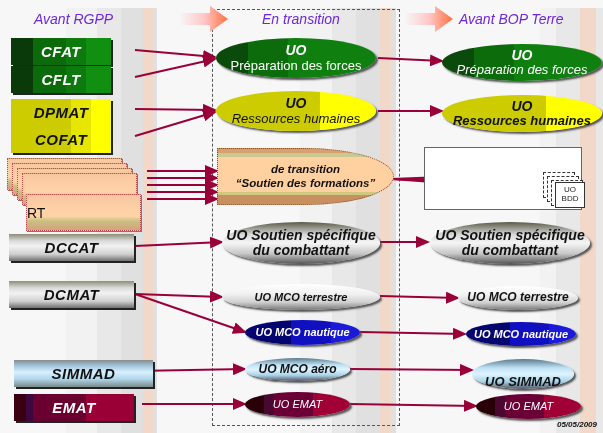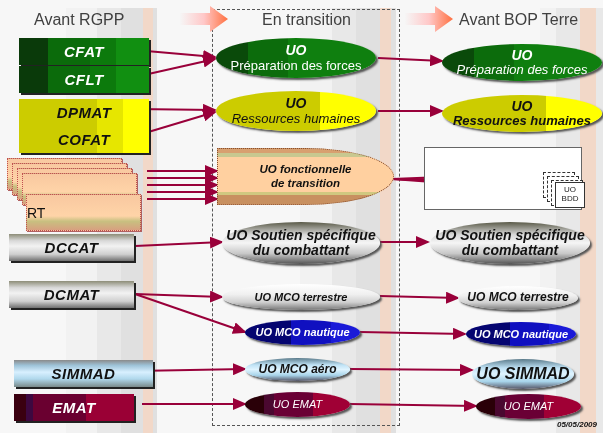--- a/index.html
+++ b/index.html
@@ -6,7 +6,7 @@
   body { width:603px; height:433px; position:relative; overflow:hidden; background:#f7f7f7; font-family:"Liberation Sans", sans-serif; }
   .abs { position:absolute; }
   .colbg { position:absolute; top:8px; bottom:0; }
-  .hdr { position:absolute; font-size:16px; color:#404040; }
+  .hdr { position:absolute; font-style:italic; font-size:14px; color:#6d28d9; }
   .src { position:absolute; left:19px; width:130px; height:27px; box-shadow:2px 2px 0 #222; display:flex; align-items:center; justify-content:center; font-weight:bold; font-style:italic; font-size:15px; letter-spacing:0.5px; }
   .src span { position:relative; z-index:2; }
   .green { background:linear-gradient(90deg,#0a3a0a 0 22%, #0b6b0b 22% 55%, #0c7a0c 55% 75%, #118f11 75%); color:#fff; }

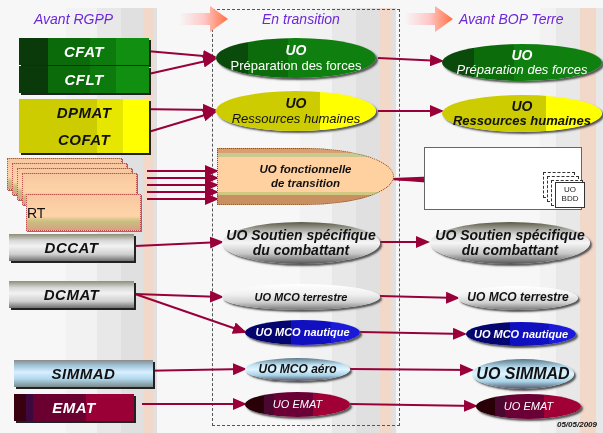--- a/index.html
+++ b/index.html
@@ -7,7 +7,7 @@
   .abs { position:absolute; }
   .colbg { position:absolute; top:8px; bottom:0; }
   .hdr { position:absolute; font-style:italic; font-size:14px; color:#6d28d9; }
-  .src { position:absolute; left:19px; width:130px; height:27px; box-shadow:2px 2px 0 #222; display:flex; align-items:center; justify-content:center; font-weight:bold; font-style:italic; font-size:15px; letter-spacing:0.5px; }
+  .src { position:absolute; left:11px; width:100px; height:27px; box-shadow:2px 2px 0 #222; display:flex; align-items:center; justify-content:center; font-weight:bold; font-style:italic; font-size:15px; letter-spacing:0.5px; }
   .src span { position:relative; z-index:2; }
   .green { background:linear-gradient(90deg,#0a3a0a 0 22%, #0b6b0b 22% 55%, #0c7a0c 55% 75%, #118f11 75%); color:#fff; }
   .yellow { background:linear-gradient(90deg,#cccc00 0 60%, #e6e600 60% 80%, #ffff00 80%); color:#111; }

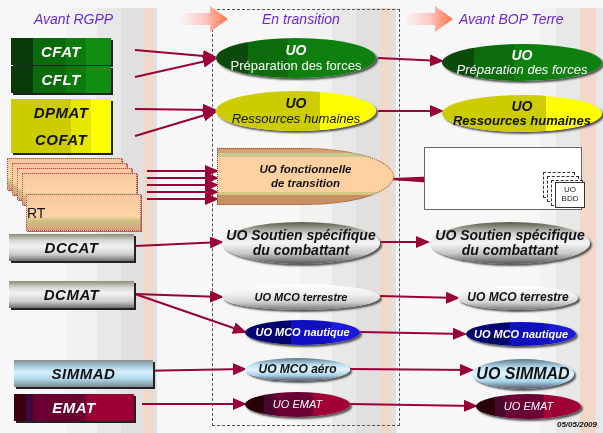--- a/index.html
+++ b/index.html
@@ -143,7 +143,6 @@
   <div class="t2" style="font-weight:normal;">Ressources humaines</div>
 </div>
 <div class="uo-trans">
-  <div>UO fonctionnelle</div>
   <div>de transition</div>
 </div>
 <div class="ell e-grey" style="left:222px;top:222px;width:158px;height:42px;">

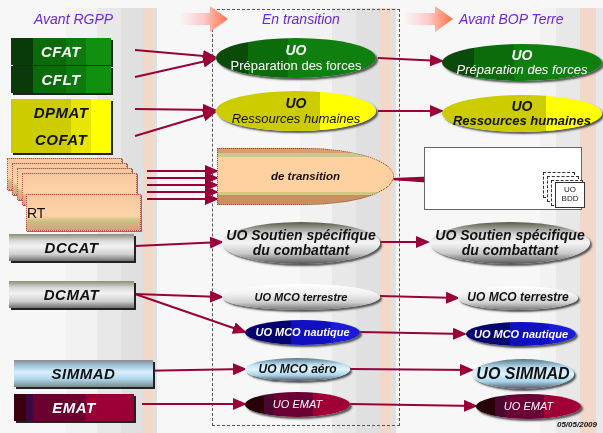--- a/index.html
+++ b/index.html
@@ -144,6 +144,7 @@
 </div>
 <div class="uo-trans">
   <div>de transition</div>
+  <div>“Soutien des formations”</div>
 </div>
 <div class="ell e-grey" style="left:222px;top:222px;width:158px;height:42px;">
   <div class="t1">UO Soutien spécifique</div>

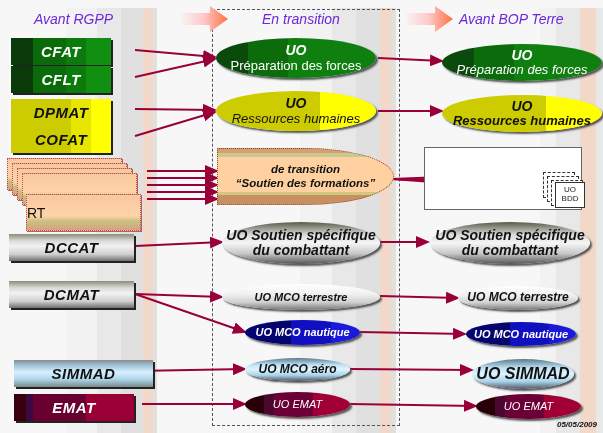--- a/index.html
+++ b/index.html
@@ -192,7 +192,7 @@
 <div class="ell e-blue" style="left:466px;top:322px;width:110px;height:24px;font-size:11px;">
     <span>UO MCO nautique</span>
   </div>
-<div class="ell e-lblue" style="left:472px;top:359px;width:102px;height:30px;font-size:16px;">
+<div class="ell e-lblue" style="left:472px;top:359px;width:102px;height:30px;font-size:13px;justify-content:flex-end;">
     <span>UO SIMMAD</span>
   </div>
 <div class="ell e-maroon" style="left:476px;top:394px;width:105px;height:25px;font-size:11px;font-weight:normal;">

